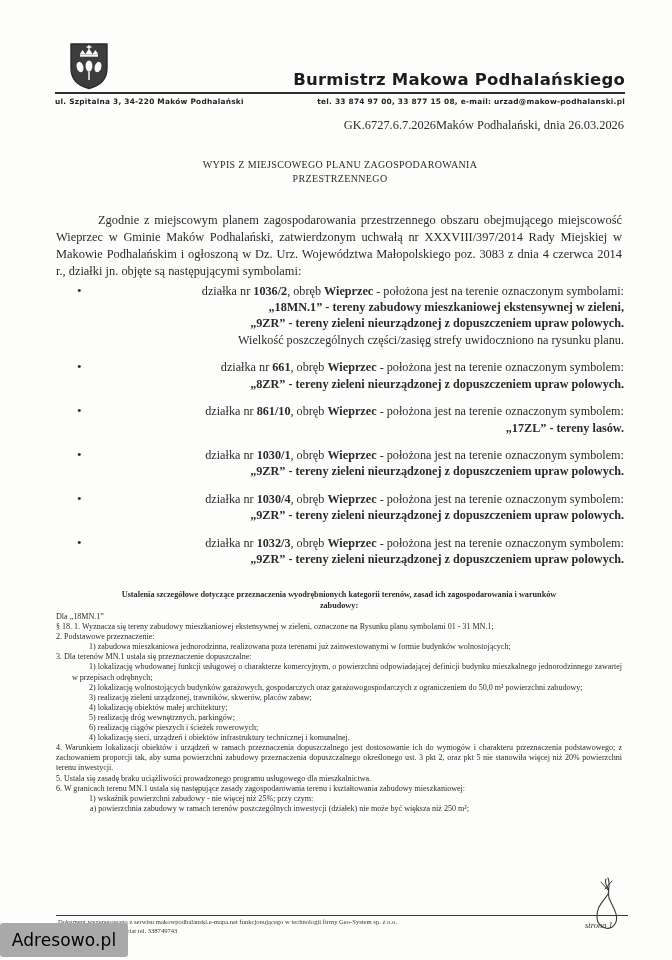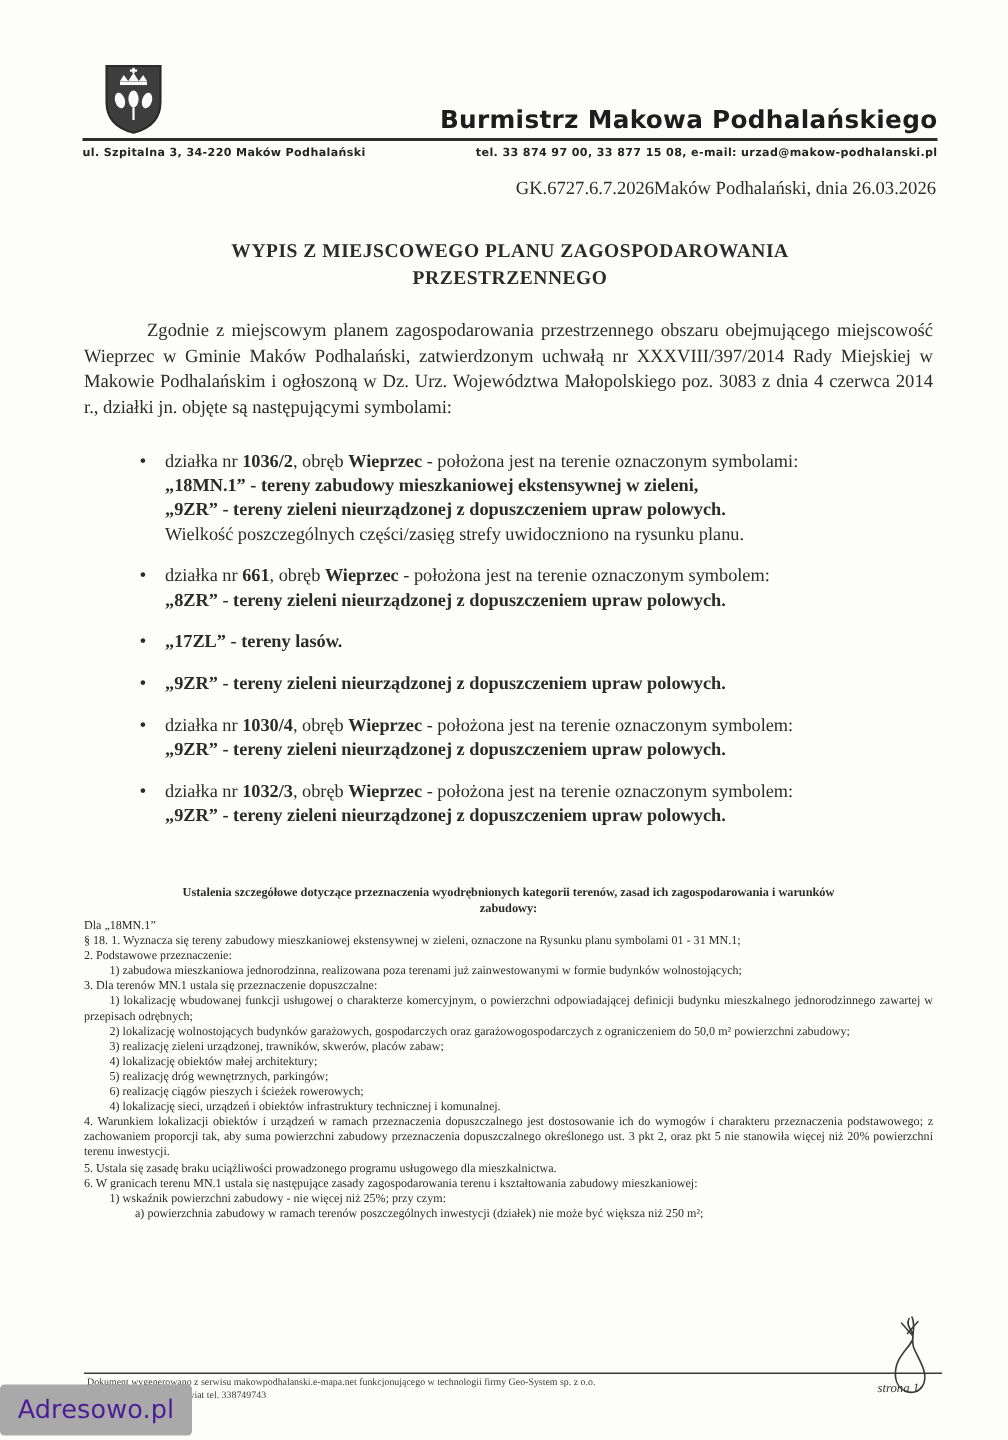--- a/index.html
+++ b/index.html
@@ -87,8 +87,8 @@
     top: 158px;
     width: 570px;
     text-align: center;
-    font-weight: bold;
-    font-size: 13px;
+    font-weight: normal;
+    font-size: 10px;
     line-height: 1.42;
     letter-spacing: 0.35px;
   }

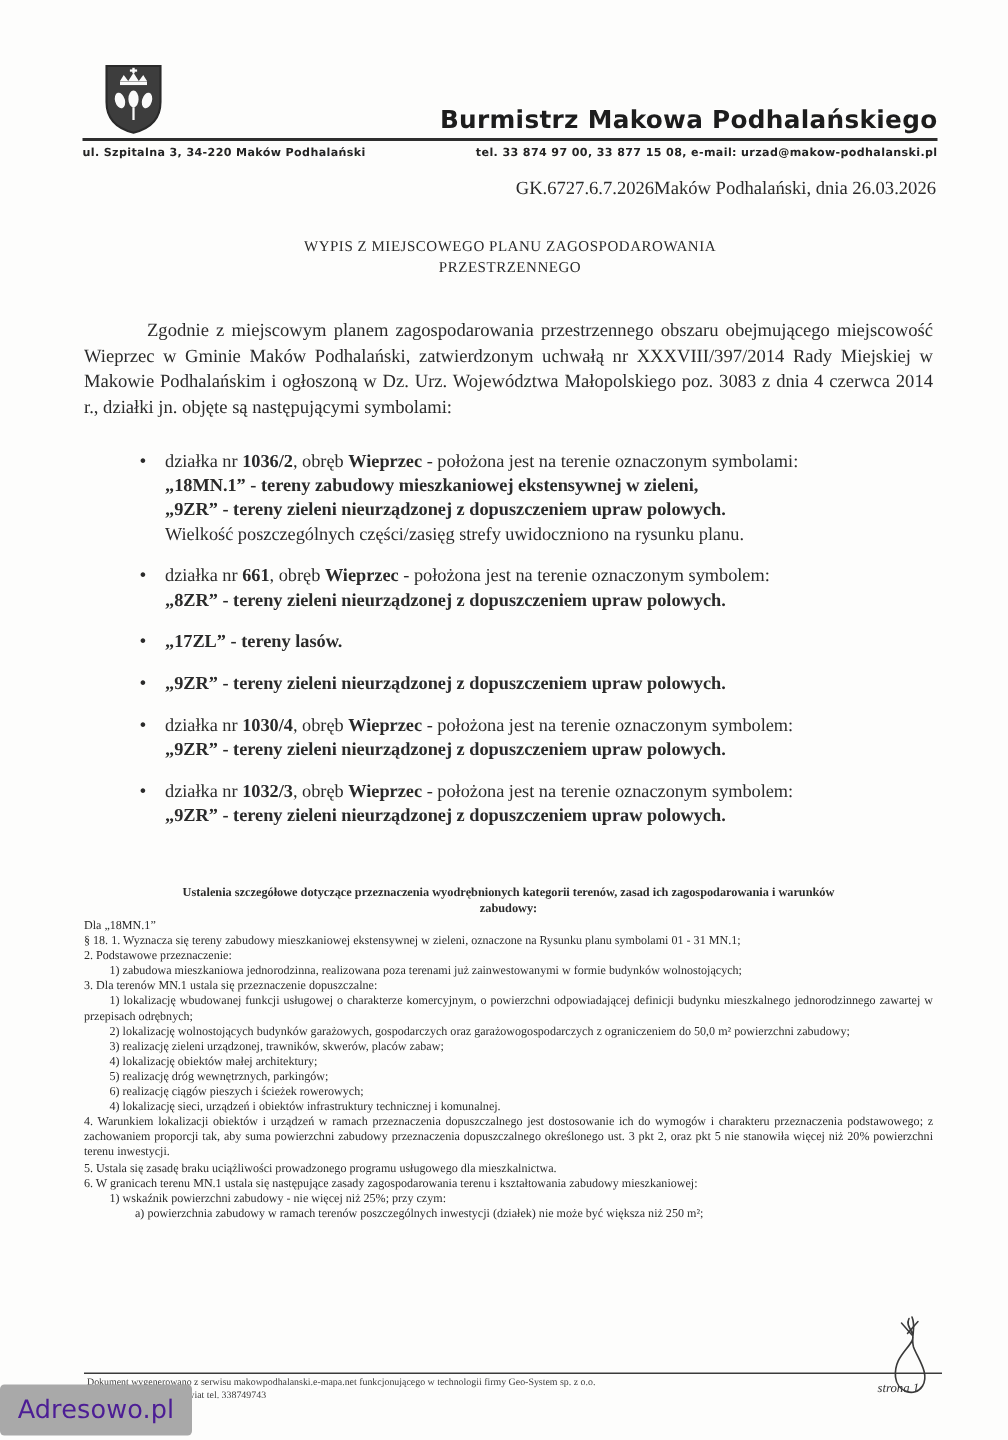--- a/index.html
+++ b/index.html
@@ -112,9 +112,10 @@
     left: 72px;
     top: 283px;
     width: 552px;
-    margin: 16px;
+    margin: 0;
     padding: 0;
     list-style: none;
+    text-align: right;
   }
   .parcel {
     position: relative;

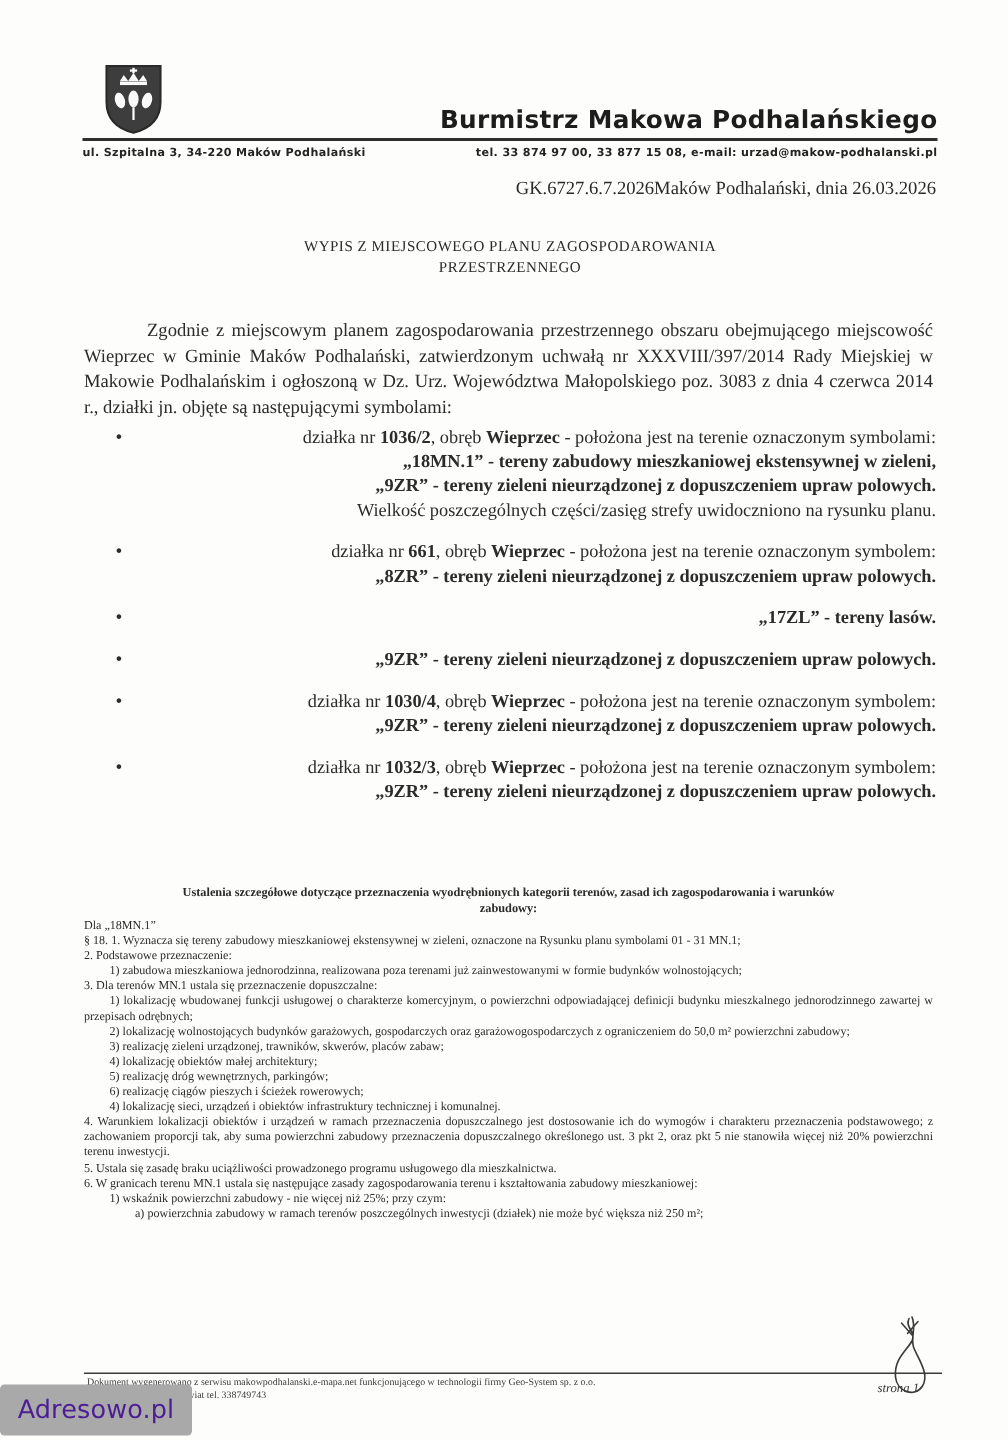--- a/index.html
+++ b/index.html
@@ -274,6 +274,7 @@
         <span class="sym">„8ZR” - tereny zieleni nieurządzonej z dopuszczeniem upraw polowych.</span>
       </li>
       <li class="parcel">
+        <span class="head"><span>działka nr </span><b>861/10</b><span>, obręb </span><b>Wieprzec</b><span> - położona jest na terenie oznaczonym symbolem:</span></span>
         <span class="sym">„17ZL” - tereny lasów.</span>
       </li>
       <li class="parcel">

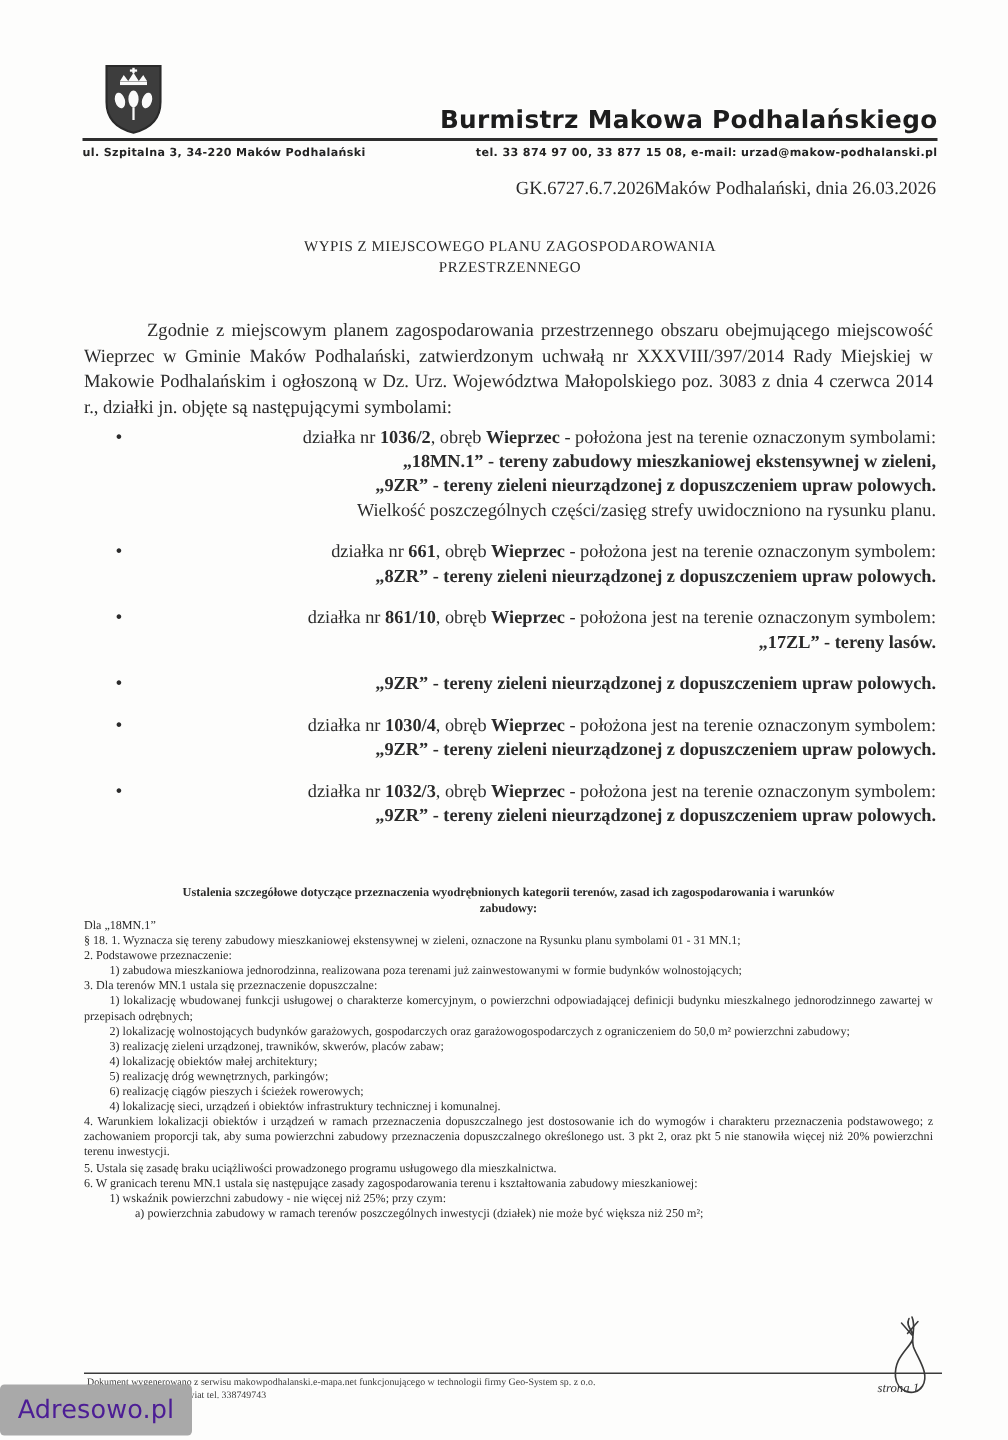--- a/index.html
+++ b/index.html
@@ -278,6 +278,7 @@
         <span class="sym">„17ZL” - tereny lasów.</span>
       </li>
       <li class="parcel">
+        <span class="head"><span>działka nr </span><b>1030/1</b><span>, obręb </span><b>Wieprzec</b><span> - położona jest na terenie oznaczonym symbolem:</span></span>
         <span class="sym">„9ZR” - tereny zieleni nieurządzonej z dopuszczeniem upraw polowych.</span>
       </li>
       <li class="parcel">

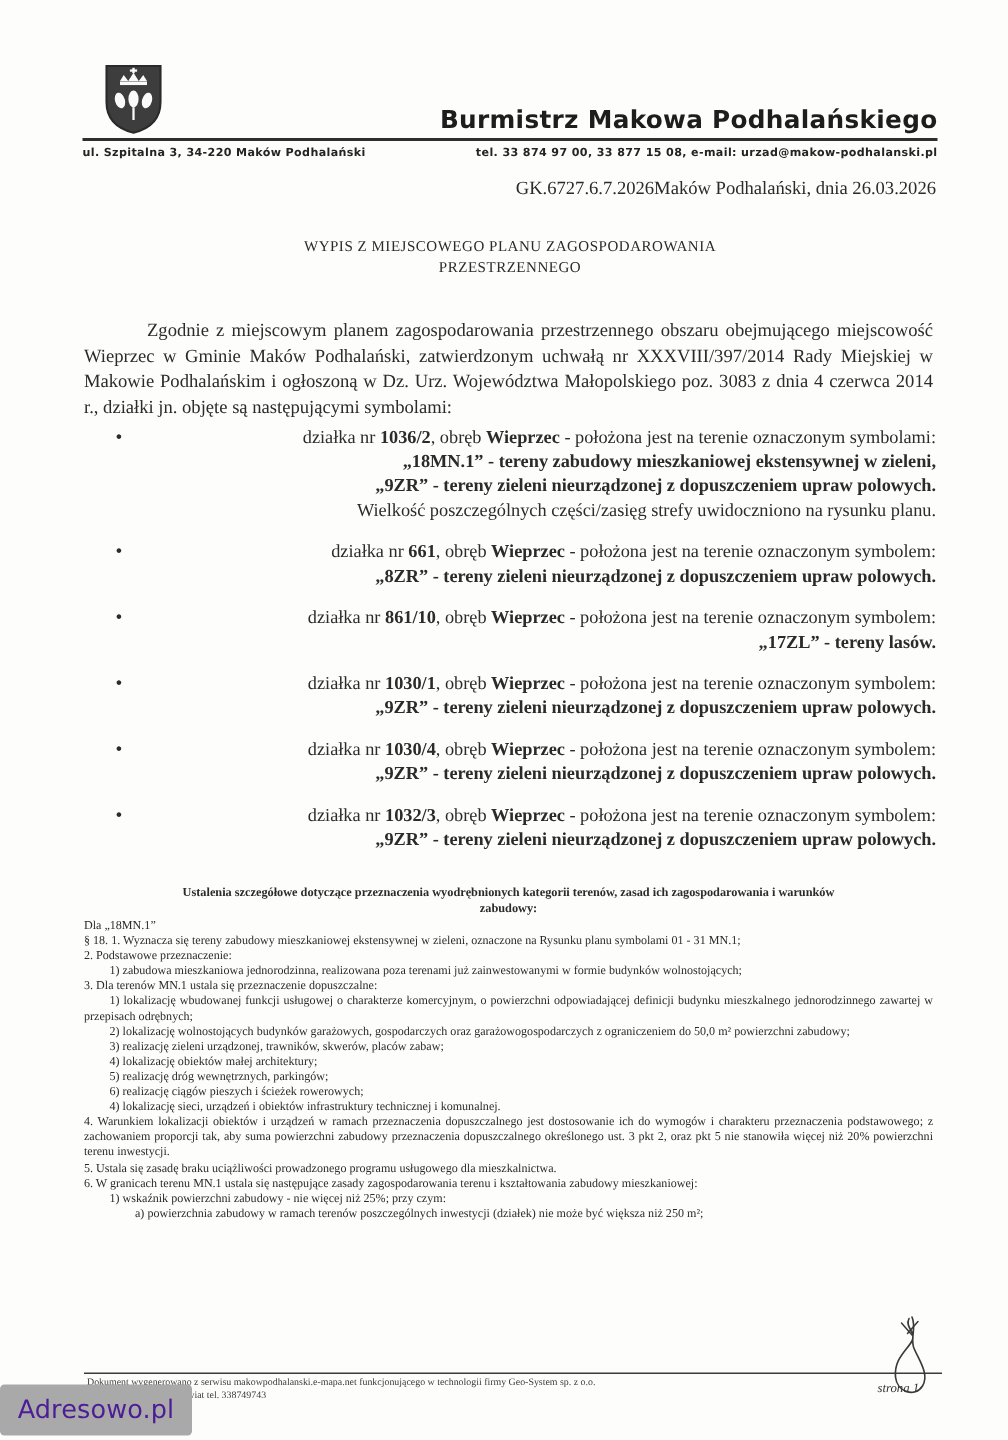--- a/index.html
+++ b/index.html
@@ -157,7 +157,7 @@
     margin-bottom: 1px;
   }
   .fp-line { display: block; }
-  .fp-line.i1 { text-indent: 17px; }
+  .fp-line.i1 { text-indent: 17px; margin-left: 16px; }
   .fp-line.i2 { text-indent: 34px; }
   .fp-line.para {
     text-align: justify;

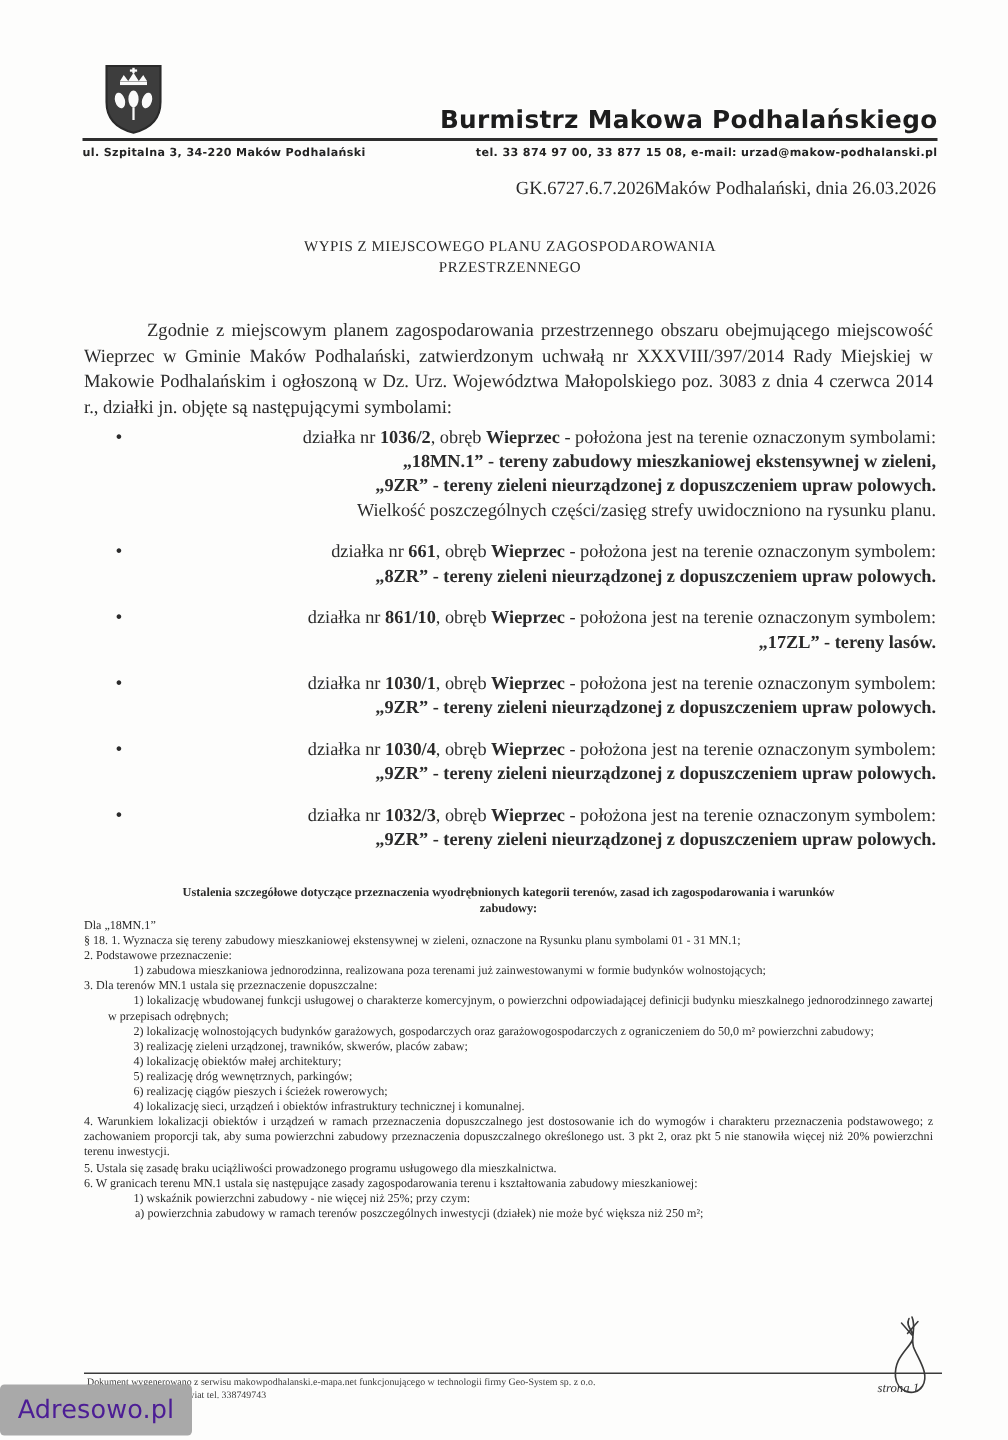--- a/index.html
+++ b/index.html
@@ -215,7 +215,7 @@
   .watermark span {
     font-family: "DejaVu Sans", sans-serif;
     font-size: 17px;
-    color: #4c1d95;
+    color: #000000;
     letter-spacing: 0.1px;
   }
 </style>

